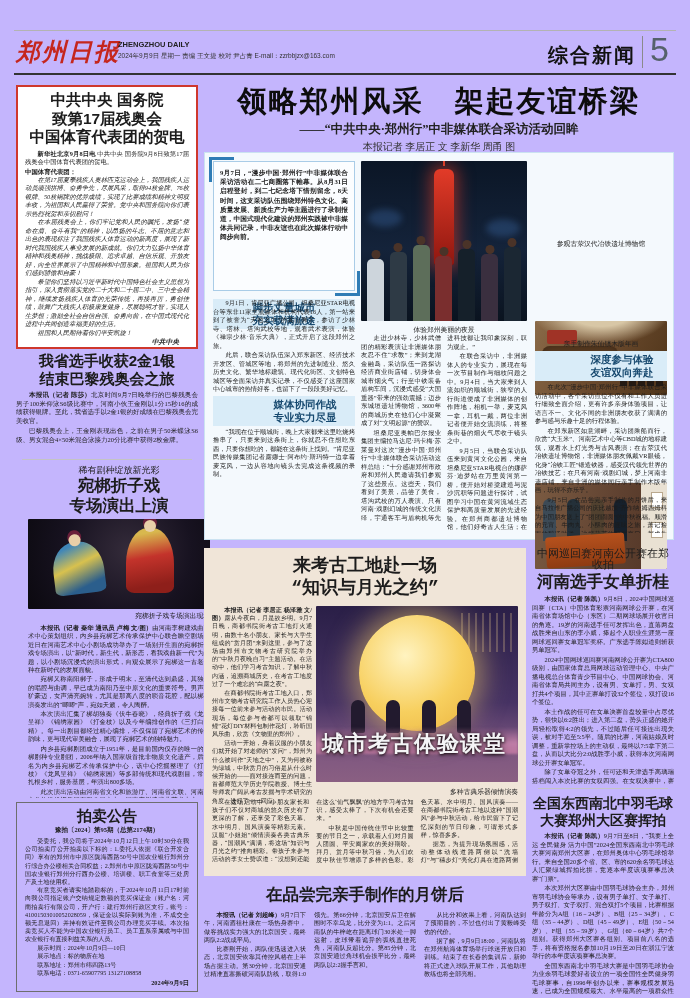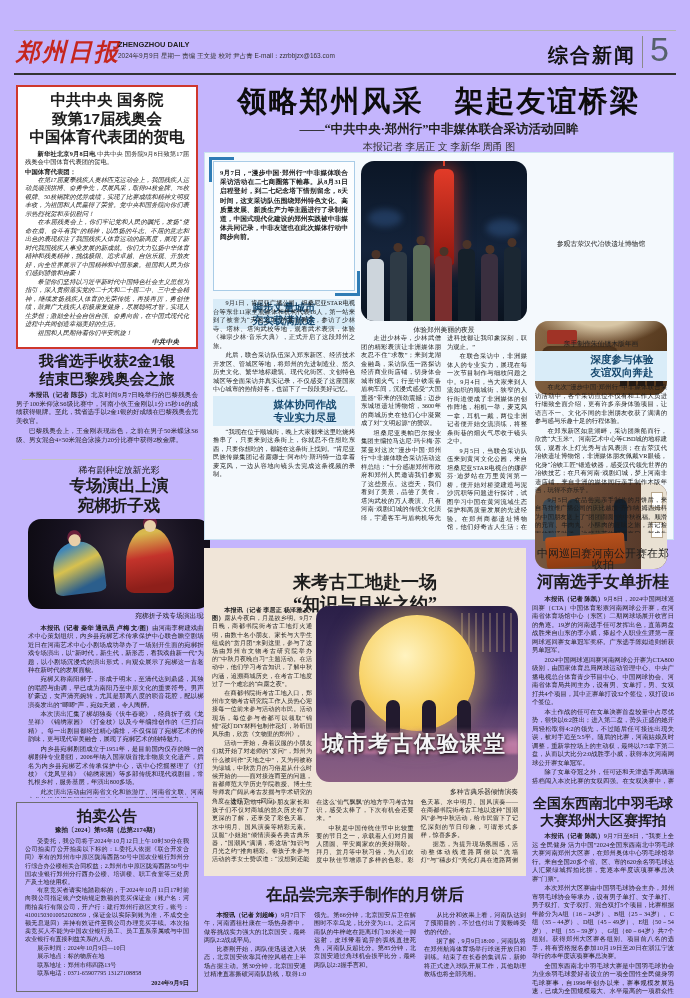--- a/index.html
+++ b/index.html
@@ -169,8 +169,8 @@
 
   <div class="abs wanbang">
     <div class="kicker">稀有剧种绽放新光彩</div>
+    <div class="h2b">宛梆折子戏</div>
     <div class="h2b">专场演出上演</div>
-    <div class="h2b">宛梆折子戏</div>
     <div class="ph opera" style="width:182px;height:90px;margin-top:4px;">
       <div class="op op1"></div>
       <div class="op op2"></div>

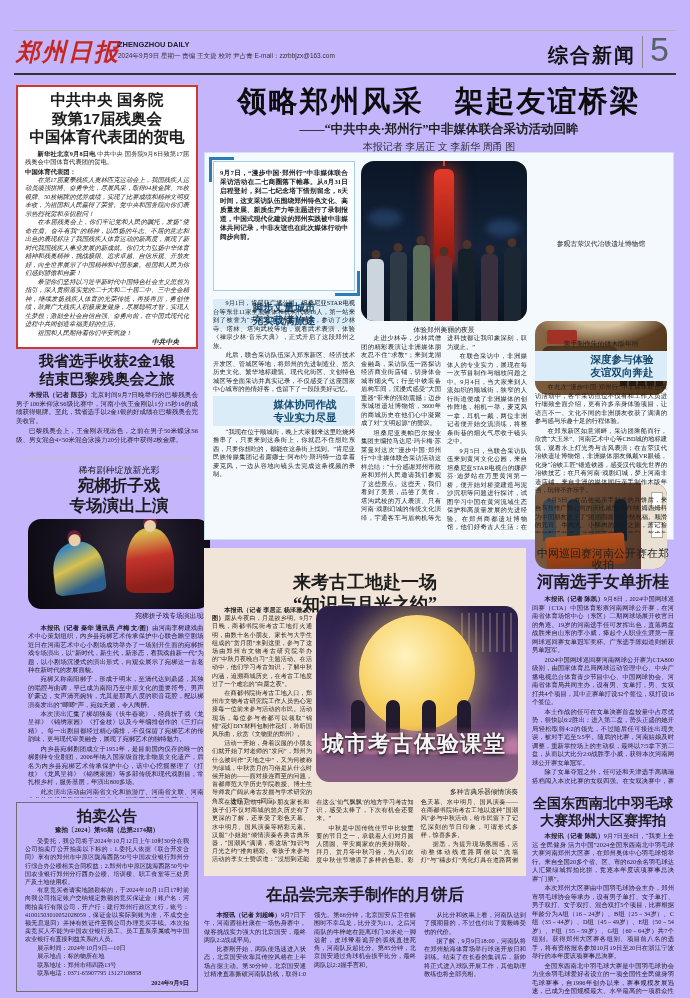--- a/index.html
+++ b/index.html
@@ -109,7 +109,7 @@
               font-family:"Liberation Sans",sans-serif;text-shadow:0 1px 3px #000,0 0 7px rgba(0,0,0,.65);white-space:nowrap;}
   
   .archbox{left:204px;top:548px;width:322px;height:328px;background:#f0e5d8;}
-  .atitle{position:absolute;top:23px;left:0;width:100%;text-align:center;font-size:18px;line-height:22px;font-weight:bold;font-family:Liberation Serif, serif;}
+  .atitle{position:absolute;top:7px;left:0;width:100%;text-align:center;font-size:18px;line-height:22px;font-weight:bold;font-family:Liberation Mono, monospace;}
   .acol{position:absolute;left:8px;top:58px;width:100px;height:212px;overflow:hidden;}
   .acol .p,.acols3 .p{font-size:6.1px;line-height:8.2px;}
   .aphoto{position:absolute;left:112px;top:58px;width:202px;height:176px;}

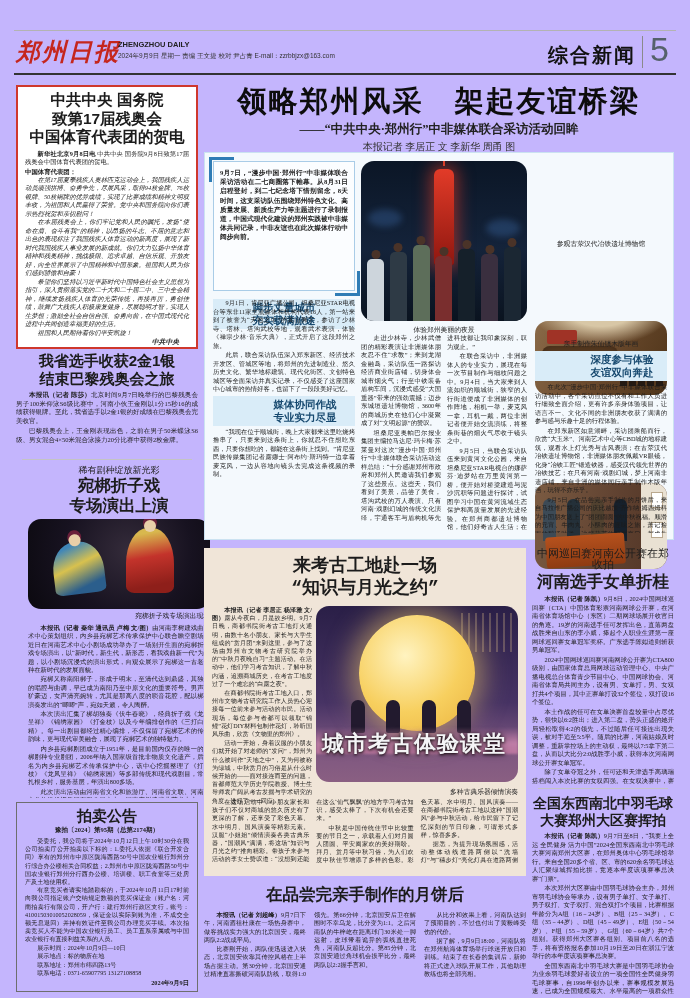--- a/index.html
+++ b/index.html
@@ -67,7 +67,7 @@
   .rtext{left:330px;top:196px;width:132px;height:184px;overflow:hidden;}
   .subh.inflow{margin:2px 0;padding-left:42px;}
   
-  .ph{position:relative;overflow:hidden;border-radius:13px;}
+  .ph{position:relative;overflow:hidden;border-radius:1px;}
   .night{background:linear-gradient(180deg,#0b1626 0%,#142档3a 55%,#0a131f 100%);background:linear-gradient(180deg,#0b1626 0%,#14233a 55%,#0a131f 100%);}
   .tower{position:absolute;left:50%;top:5%;transform:translateX(-50%);width:20px;height:60%;
          background:linear-gradient(180deg,#e23b28,#8f1710);border-radius:6px 6px 2px 2px;

